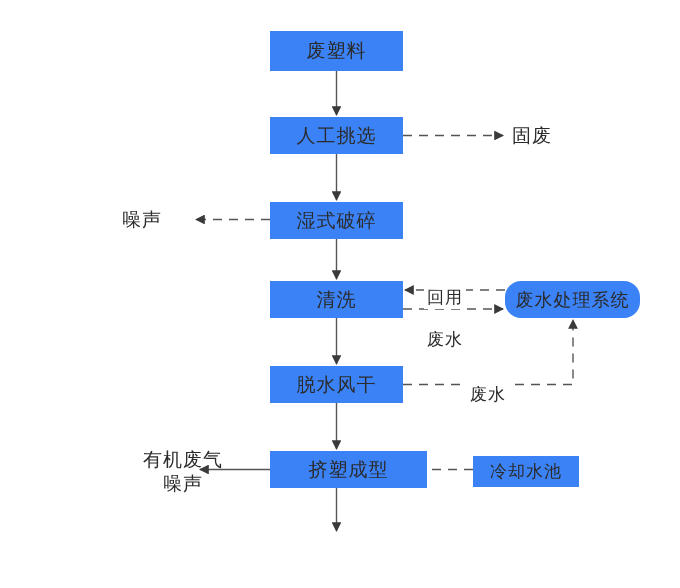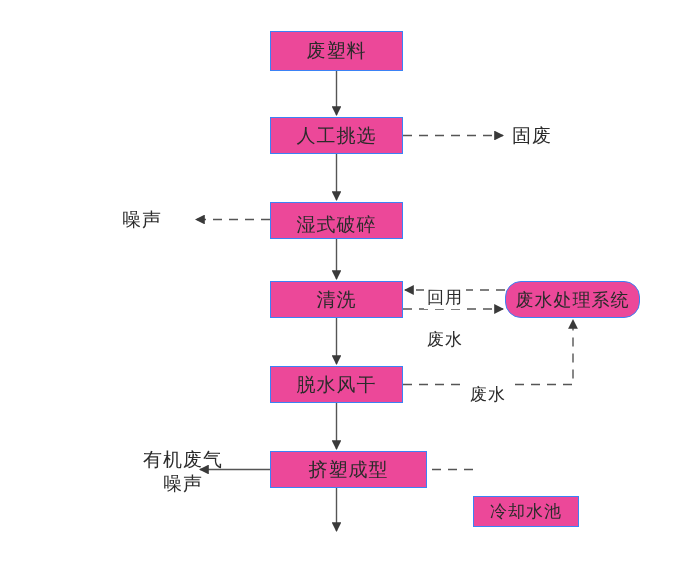--- a/index.html
+++ b/index.html
@@ -20,8 +20,8 @@
   .proc-box {
     position: absolute;
     box-sizing: border-box;
-    border: 1px solid #3b82f6;
-    background: #ec4899;
+    border: 6px solid #3b82f6;
+    background: #3b82f6;
     display: flex;
     align-items: center;
     justify-content: center;

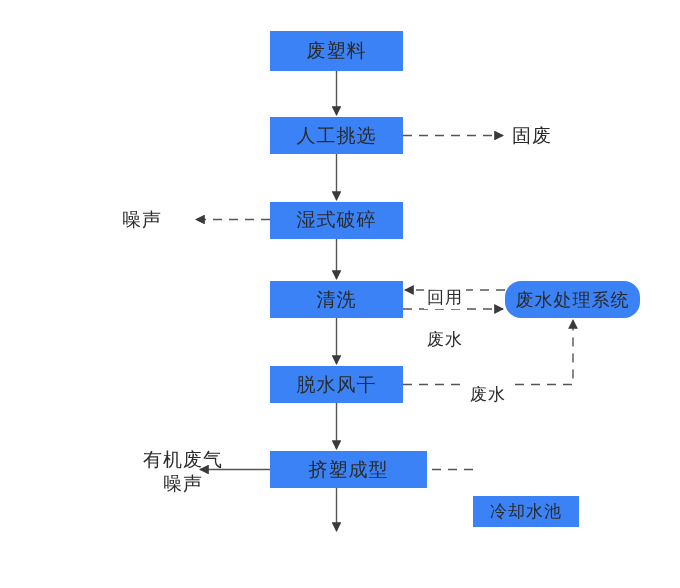--- a/index.html
+++ b/index.html
@@ -100,7 +100,7 @@
     <span>人工挑选</span>
   </div>
 
-  <div class="proc-box" style="left:270px; top:202px; width:133px; height:37px;align-items:flex-end;">
+  <div class="proc-box" style="left:270px; top:202px; width:133px; height:37px;">
     <span>湿式破碎</span>
   </div>
 

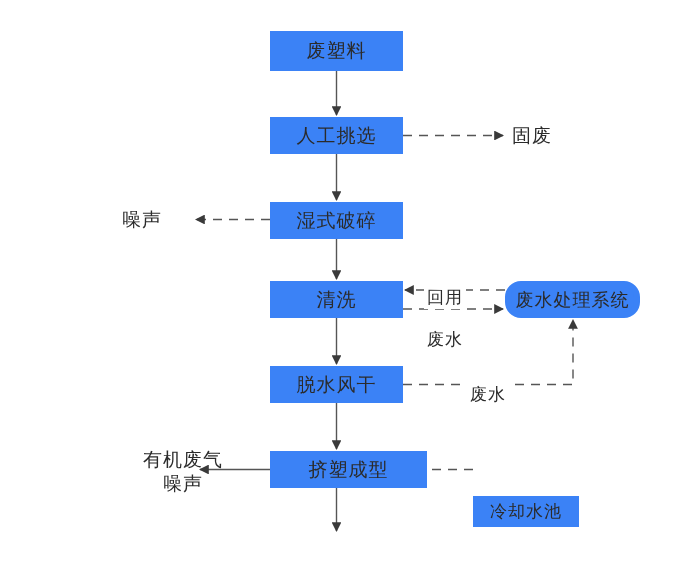--- a/index.html
+++ b/index.html
@@ -121,7 +121,7 @@
     <span>废水处理系统</span>
   </div>
 
-  <div class="proc-box" style="left:473px; top:456px; width:106px; height:31px; font-size:17px;margin-top:40px;">
+  <div class="proc-box" style="left:473px; top:456px; width:106px; height:31px; font-size:17px;">
     <span>冷却水池</span>
   </div>
 

